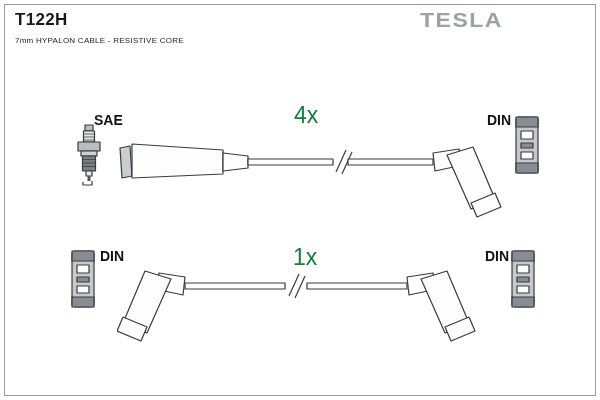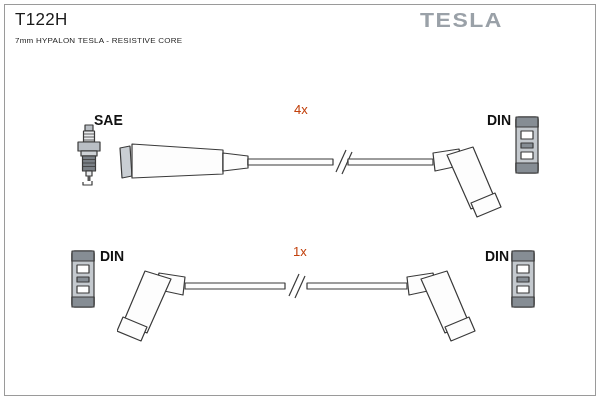--- a/index.html
+++ b/index.html
@@ -9,7 +9,7 @@
   }
   .abs{position:absolute}
   .frame{position:absolute;inset:4px;border:1px solid #9a9a9a;pointer-events:none}
-  .title{left:15px;top:10px;font-size:17px;font-weight:normal;letter-spacing:.3px}
+  .title{left:15px;top:10px;font-size:17px;font-weight:bold;letter-spacing:.3px}
   .subtitle{left:15px;top:36px;font-size:8px;letter-spacing:.25px;color:#222}
   .brand{
     left:420px;top:8px;font-size:23px;font-weight:900;letter-spacing:1.5px;

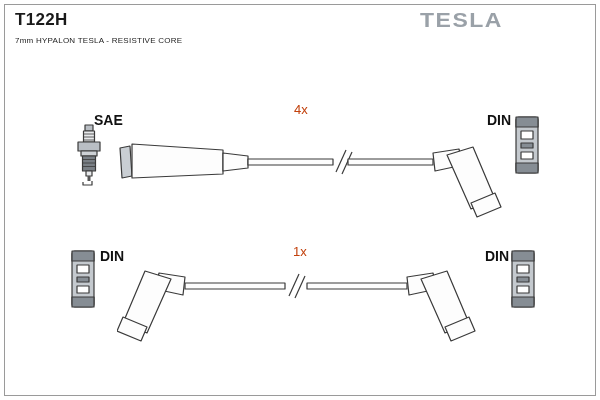--- a/index.html
+++ b/index.html
@@ -38,7 +38,7 @@
 <div class="frame"></div>
 
 <div class="abs title">T122H</div>
-<div class="abs subtitle">7mm HYPALON TESLA - RESISTIVE CORE</div>
+<div class="abs subtitle">7mm HYPALON CABLE - RESISTIVE CORE</div>
 <div class="abs brand">TESLA</div>
 
 <div class="abs qty qty-top">4x</div>

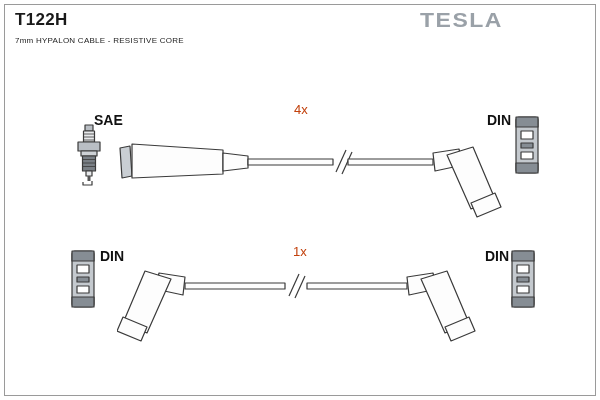--- a/index.html
+++ b/index.html
@@ -15,7 +15,7 @@
     left:420px;top:8px;font-size:23px;font-weight:900;letter-spacing:1.5px;
     color:var(--brand-gray,#9aa1a8);transform:scaleY(.9);transform-origin:top left;
   }
-  .qty{font-size:13px;color:#c2410c}
+  .qty{font-size:23px;color:#15803d}
   .qty-top{left:294px;top:102px}
   .qty-bottom{left:293px;top:244px}
   .conn-label{font-size:14px;font-weight:bold;color:#111}

